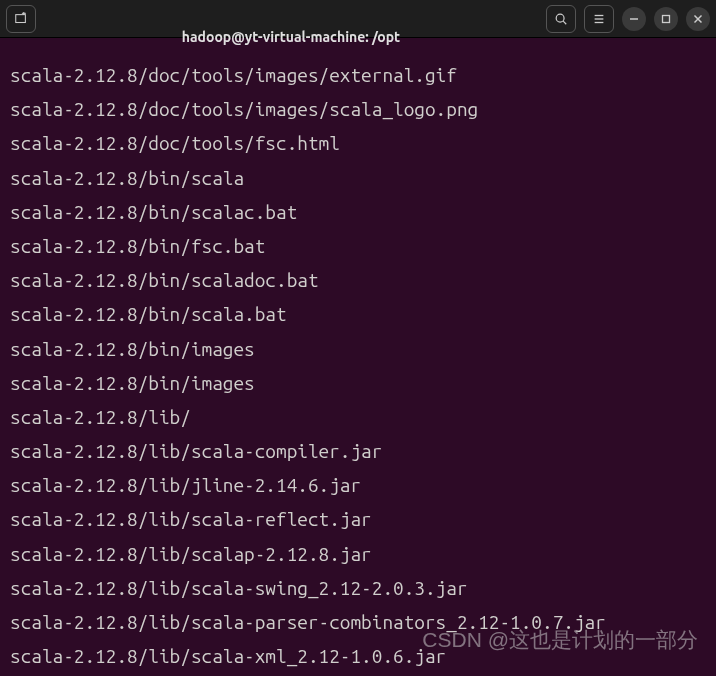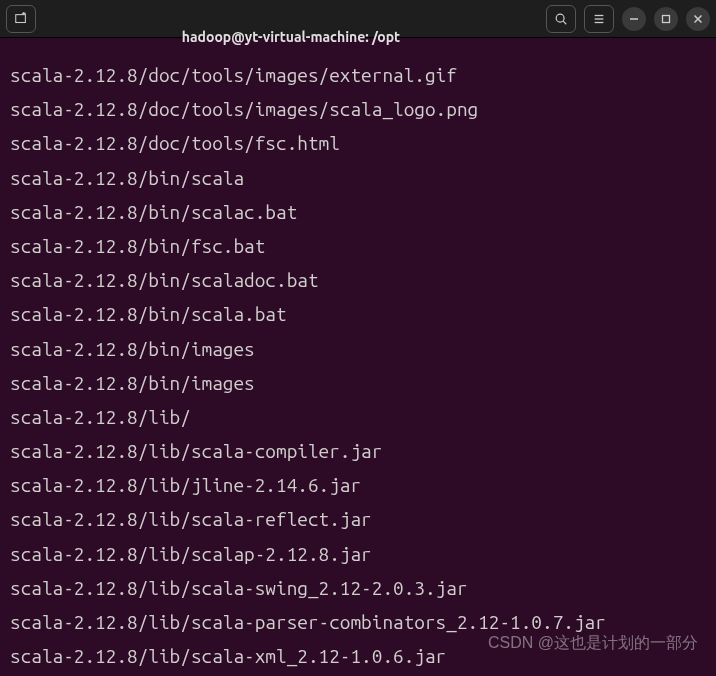--- a/index.html
+++ b/index.html
@@ -91,7 +91,7 @@
       bottom: 22px;
       right: 18px;
       color: rgba(200,200,200,0.55);
-      font-size: 16px;
+      font-size: 21px;
       font-family: sans-serif;
       pointer-events: none;
       margin-top: 29px;

